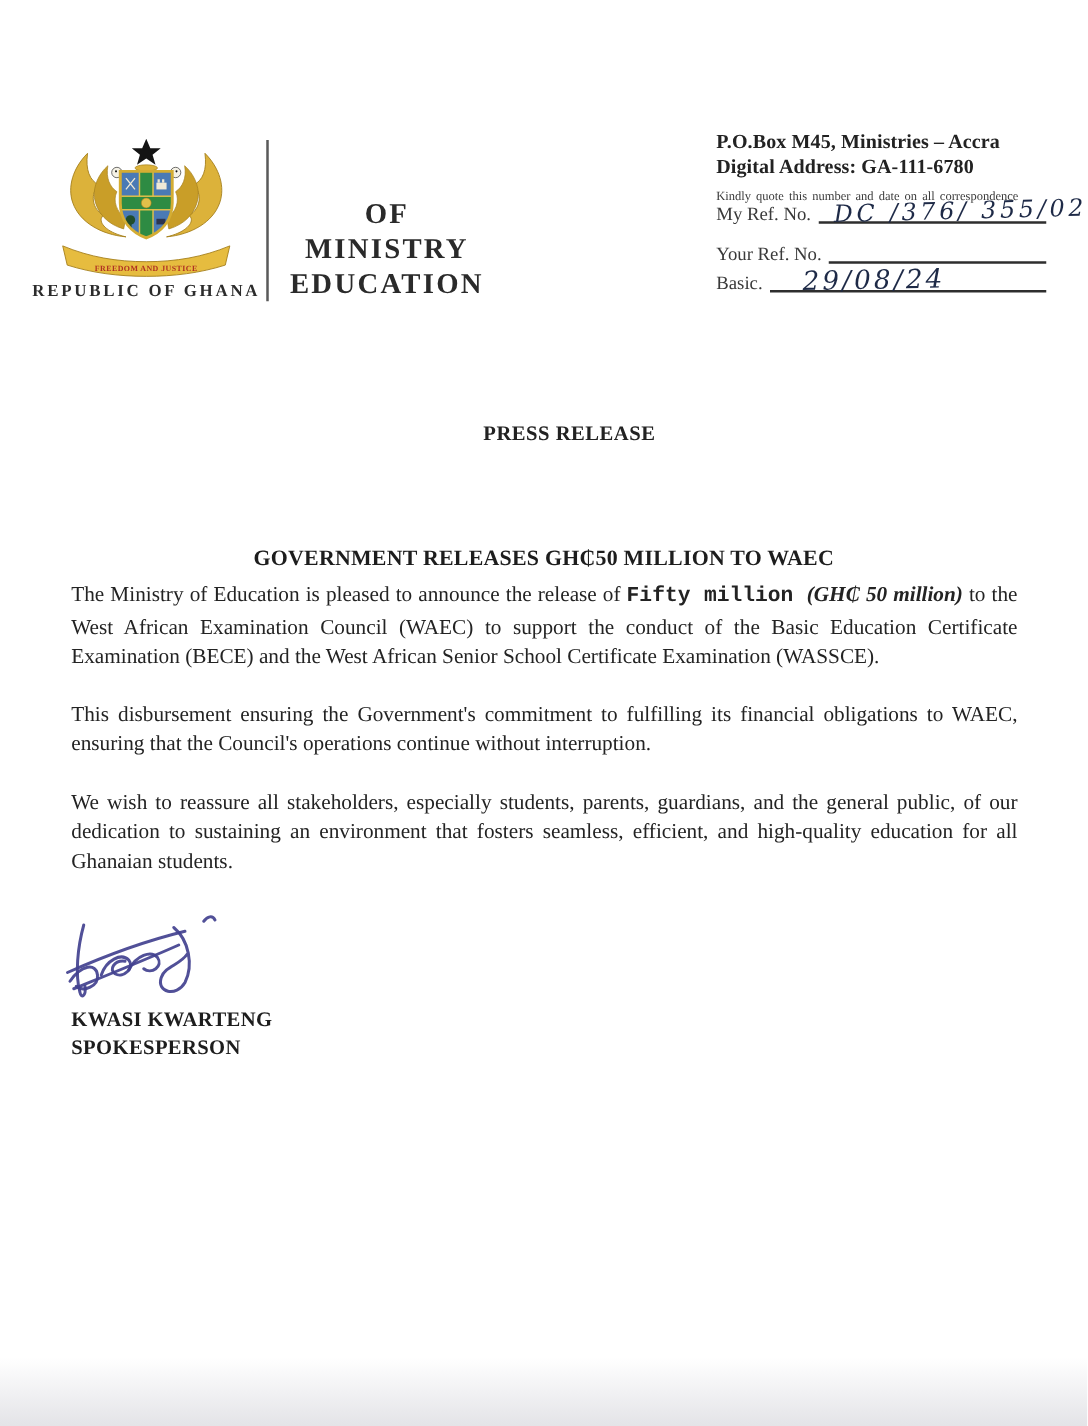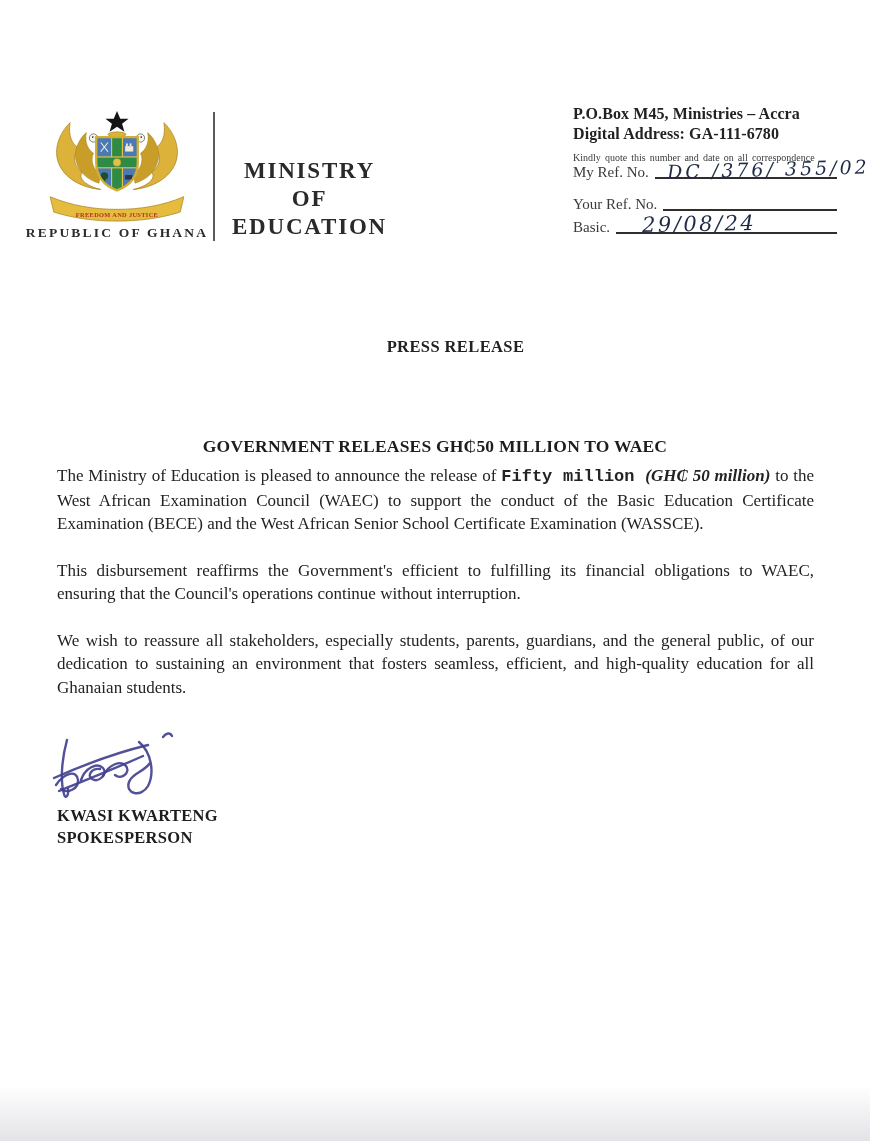--- a/index.html
+++ b/index.html
@@ -149,8 +149,8 @@
     </div>
     <div class="divider"></div>
     <div class="ministry-col">
+      <div>OF</div>
       <div>MINISTRY</div>
-      <div>OF</div>
       <div>EDUCATION</div>
     </div>
   </div>

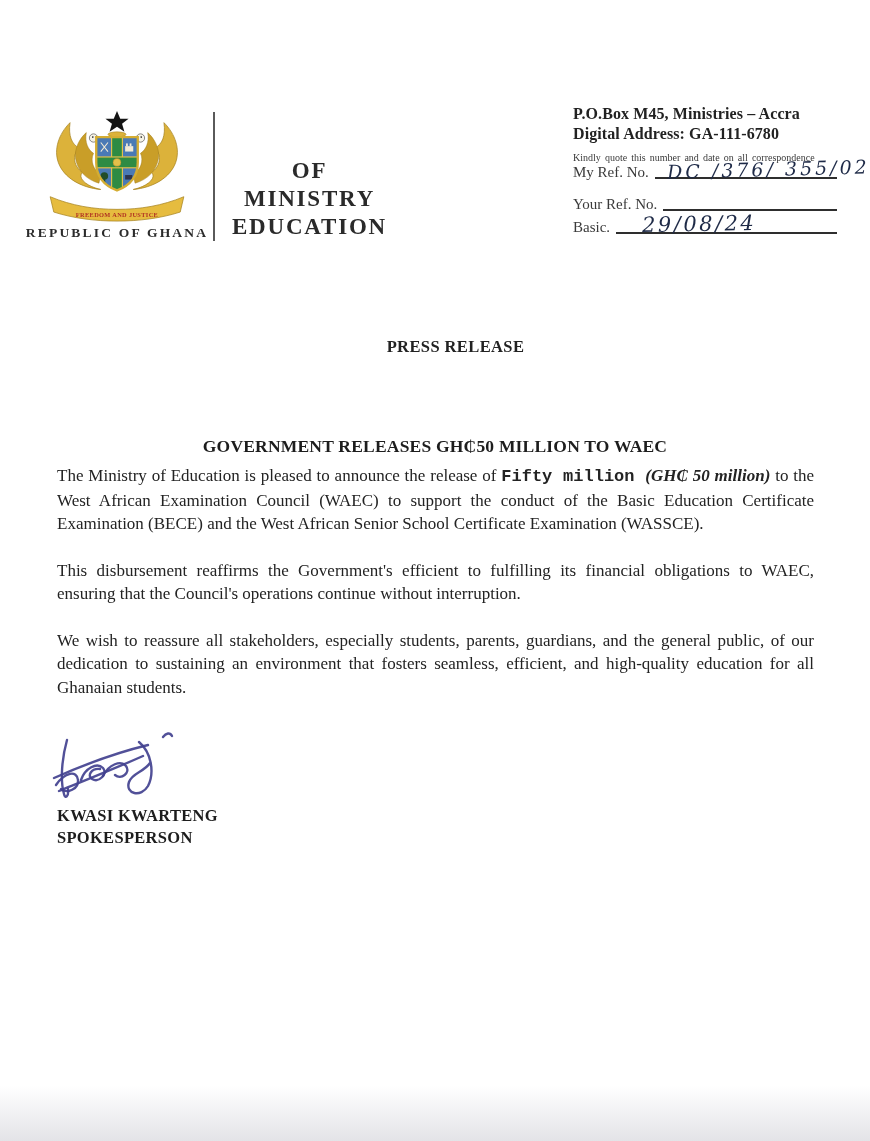--- a/index.html
+++ b/index.html
@@ -187,7 +187,7 @@
 
   <div class="bodycopy">
       <p class="para"><span class="seg-n">The Ministry of Education is pleased to announce the release of </span><span class="seg-b">Fifty million </span><span class="seg-bi">(GH₵ 50 million)</span><span class="seg-n"> to the West African Examination Council (WAEC) to support the conduct of the Basic Education Certificate Examination (BECE) and the West African Senior School Certificate Examination (WASSCE).</span></p>
-      <p class="para"><span class="seg-n">This disbursement reaffirms the Government's efficient to fulfilling its financial obligations to WAEC, ensuring that the Council's operations continue without interruption.</span></p>
+      <p class="para"><span class="seg-n">This disbursement ensuring the Government's commitment to fulfilling its financial obligations to WAEC, ensuring that the Council's operations continue without interruption.</span></p>
       <p class="para"><span class="seg-n">We wish to reassure all stakeholders, especially students, parents, guardians, and the general public, of our dedication to sustaining an environment that fosters seamless, efficient, and high-quality education for all Ghanaian students.</span></p>
     </div>
 

